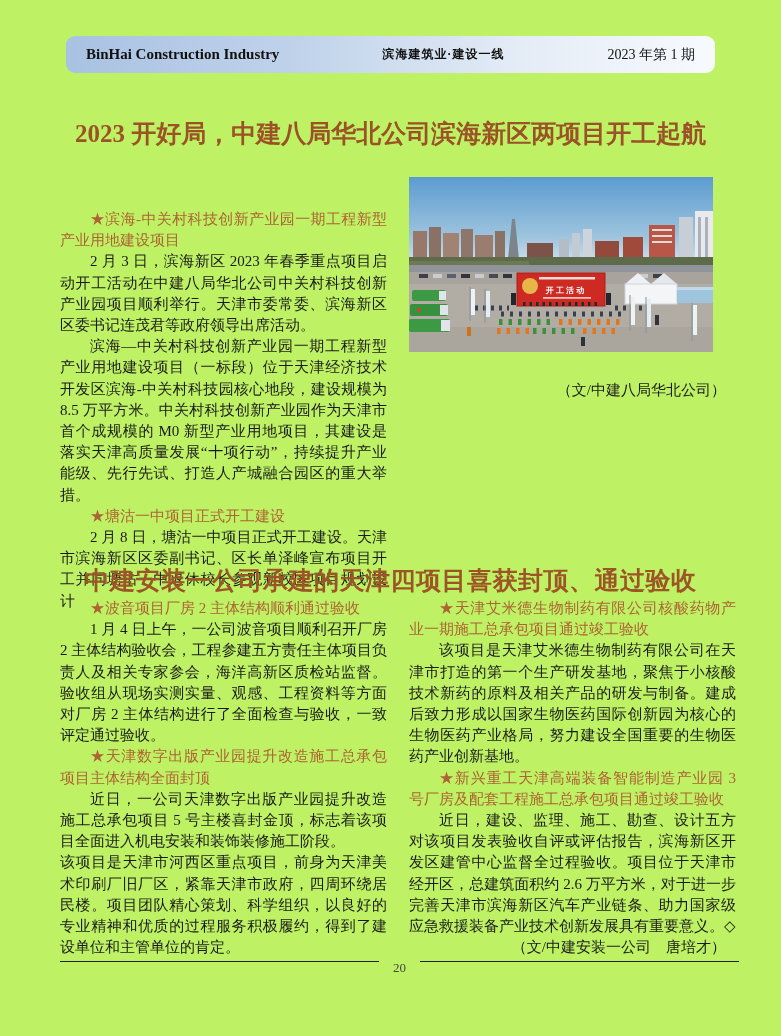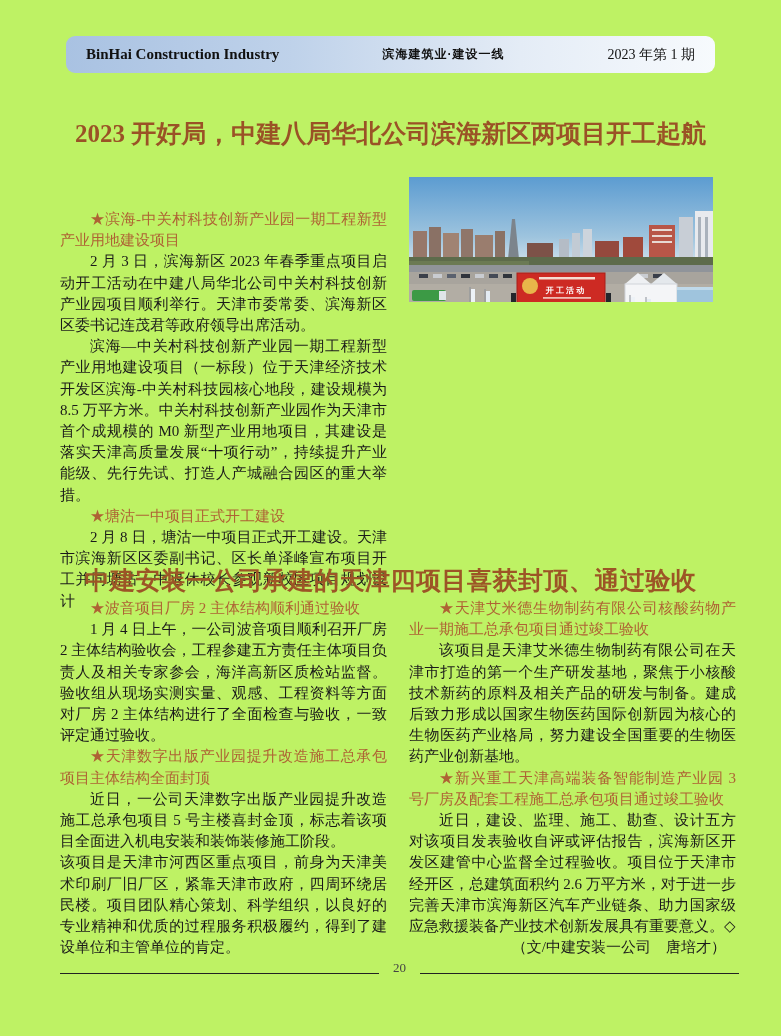--- a/index.html
+++ b/index.html
@@ -42,7 +42,7 @@
   .col p.no-indent { text-indent: 0; }
   .subhead { color: #ae6334; text-indent: 2em; }
   .byline { text-align: right; padding-right: 10px; }
-  .photo-wrap { width: 304px; height: 125px; margin-bottom: 28px; overflow: hidden; }
+  .photo-wrap { width: 304px; height: 175px; margin-bottom: 28px; overflow: hidden; }
   .footer {
     position: absolute; top: 961px; left: 60px; width: 679px;
     display: flex; align-items: flex-end;

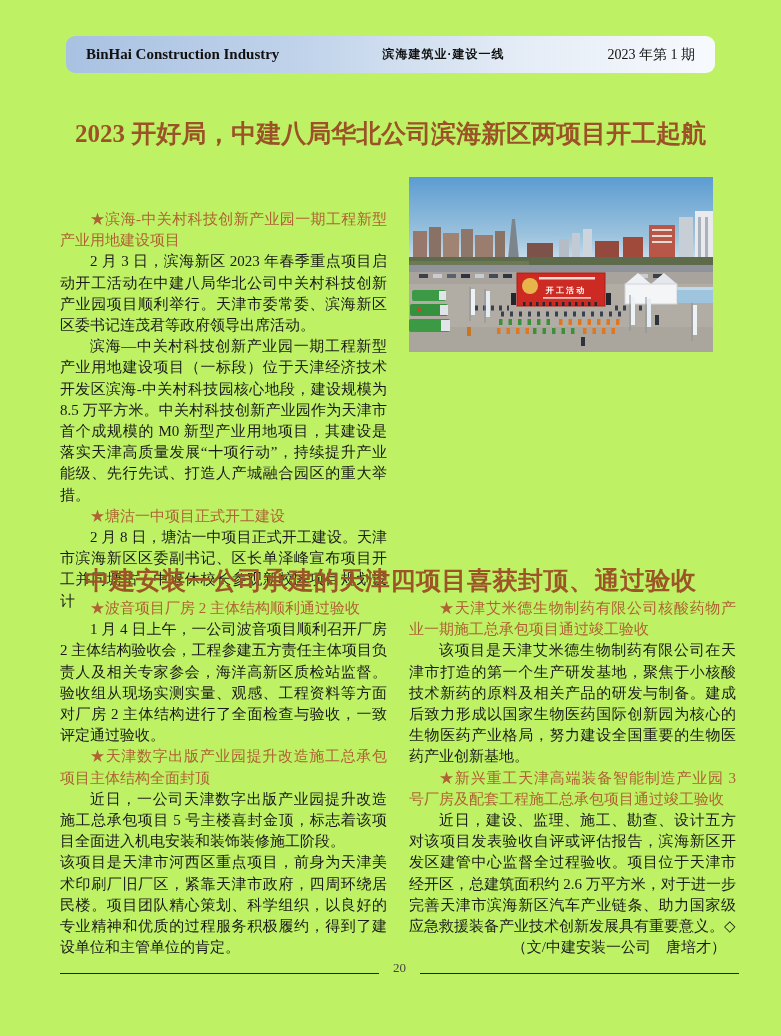--- a/index.html
+++ b/index.html
@@ -186,6 +186,7 @@
         </g>
       </svg>
     </div>
+    <p class="byline no-indent">（文/中建八局华北公司）</p>
   </div>
 
   <div class="title2">中建安装一公司承建的天津四项目喜获封顶、通过验收</div>

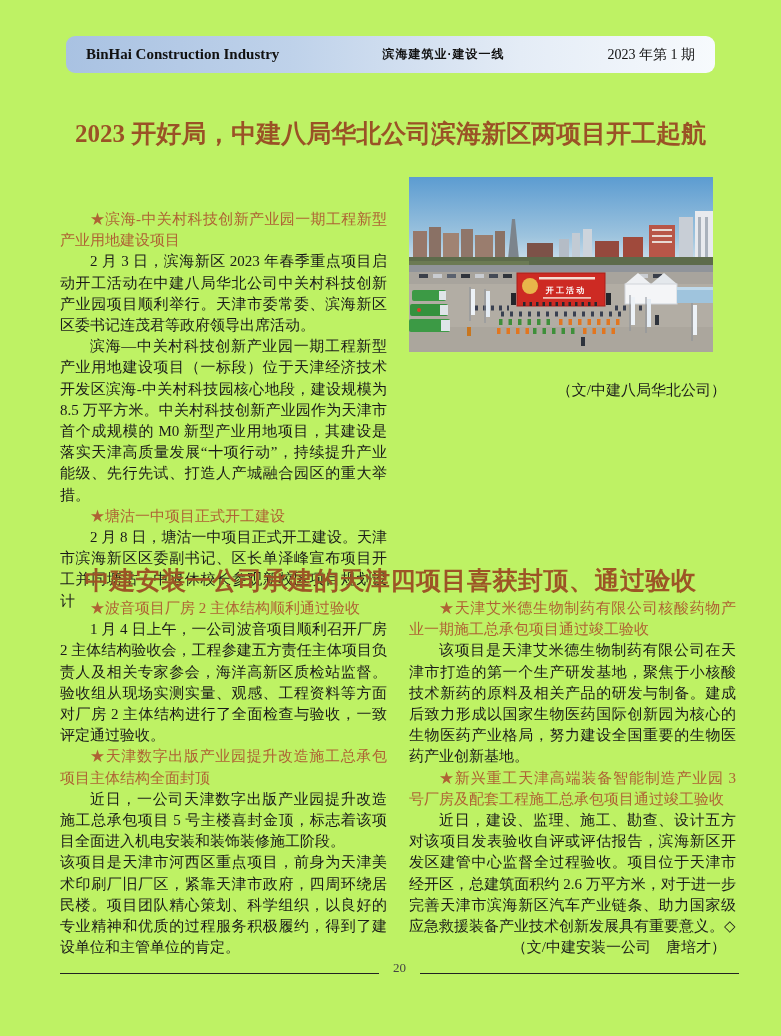--- a/index.html
+++ b/index.html
@@ -45,7 +45,7 @@
   .photo-wrap { width: 304px; height: 175px; margin-bottom: 28px; overflow: hidden; }
   .footer {
     position: absolute; top: 961px; left: 60px; width: 679px;
-    display: flex; align-items: flex-end;
+    display: flex; align-items: flex-start;
   }
   .rule { flex: 1; border-top: 1.5px solid #222; height: 0; }
   .pagenum { margin: 0 14px; font-size: 13px; color: #444; line-height: 13px; }

